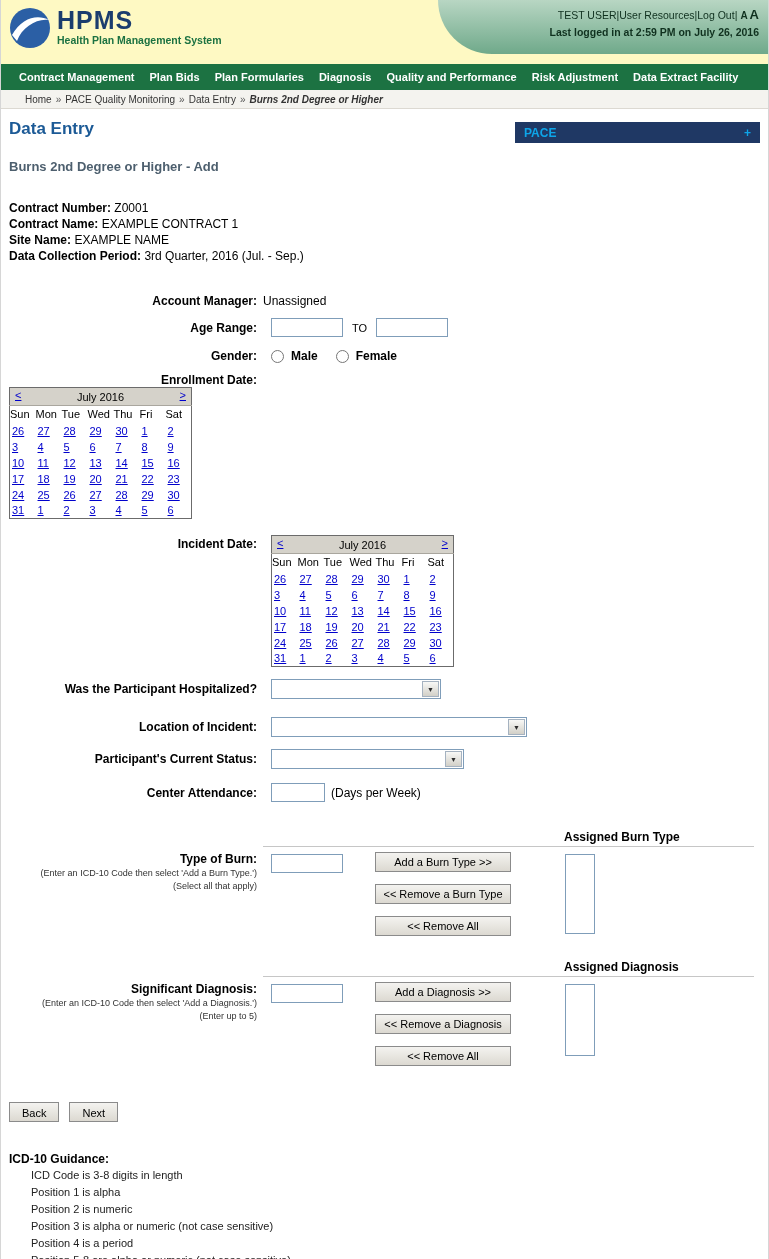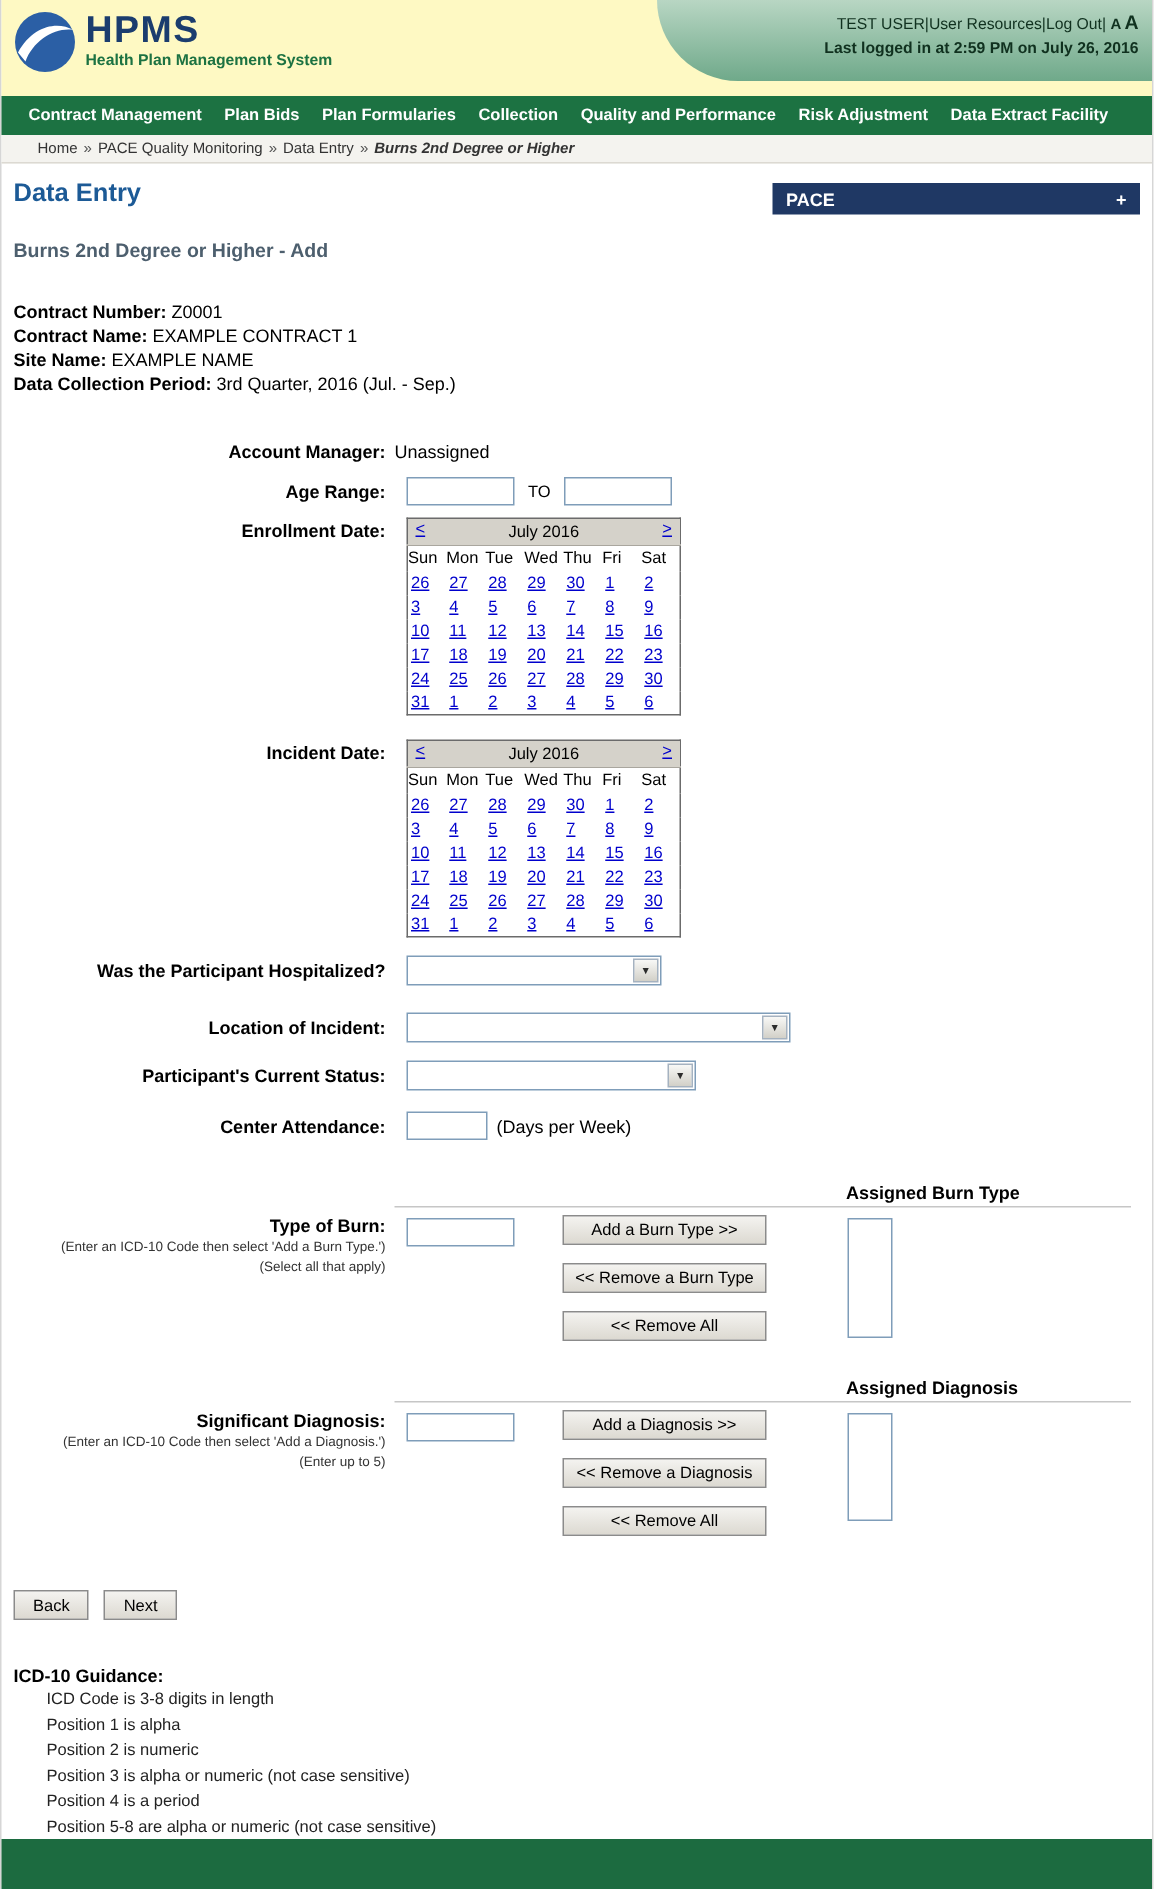--- a/index.html
+++ b/index.html
@@ -123,7 +123,7 @@
       <span class="nav-item">Contract Management</span>
       <span class="nav-item">Plan Bids</span>
       <span class="nav-item">Plan Formularies</span>
-      <span class="nav-item">Collection</span>
+      <span class="nav-item">Diagnosis</span>
       <span class="nav-item">Quality and Performance</span>
       <span class="nav-item">Risk Adjustment</span>
       <span class="nav-item">Data Extract Facility</span>

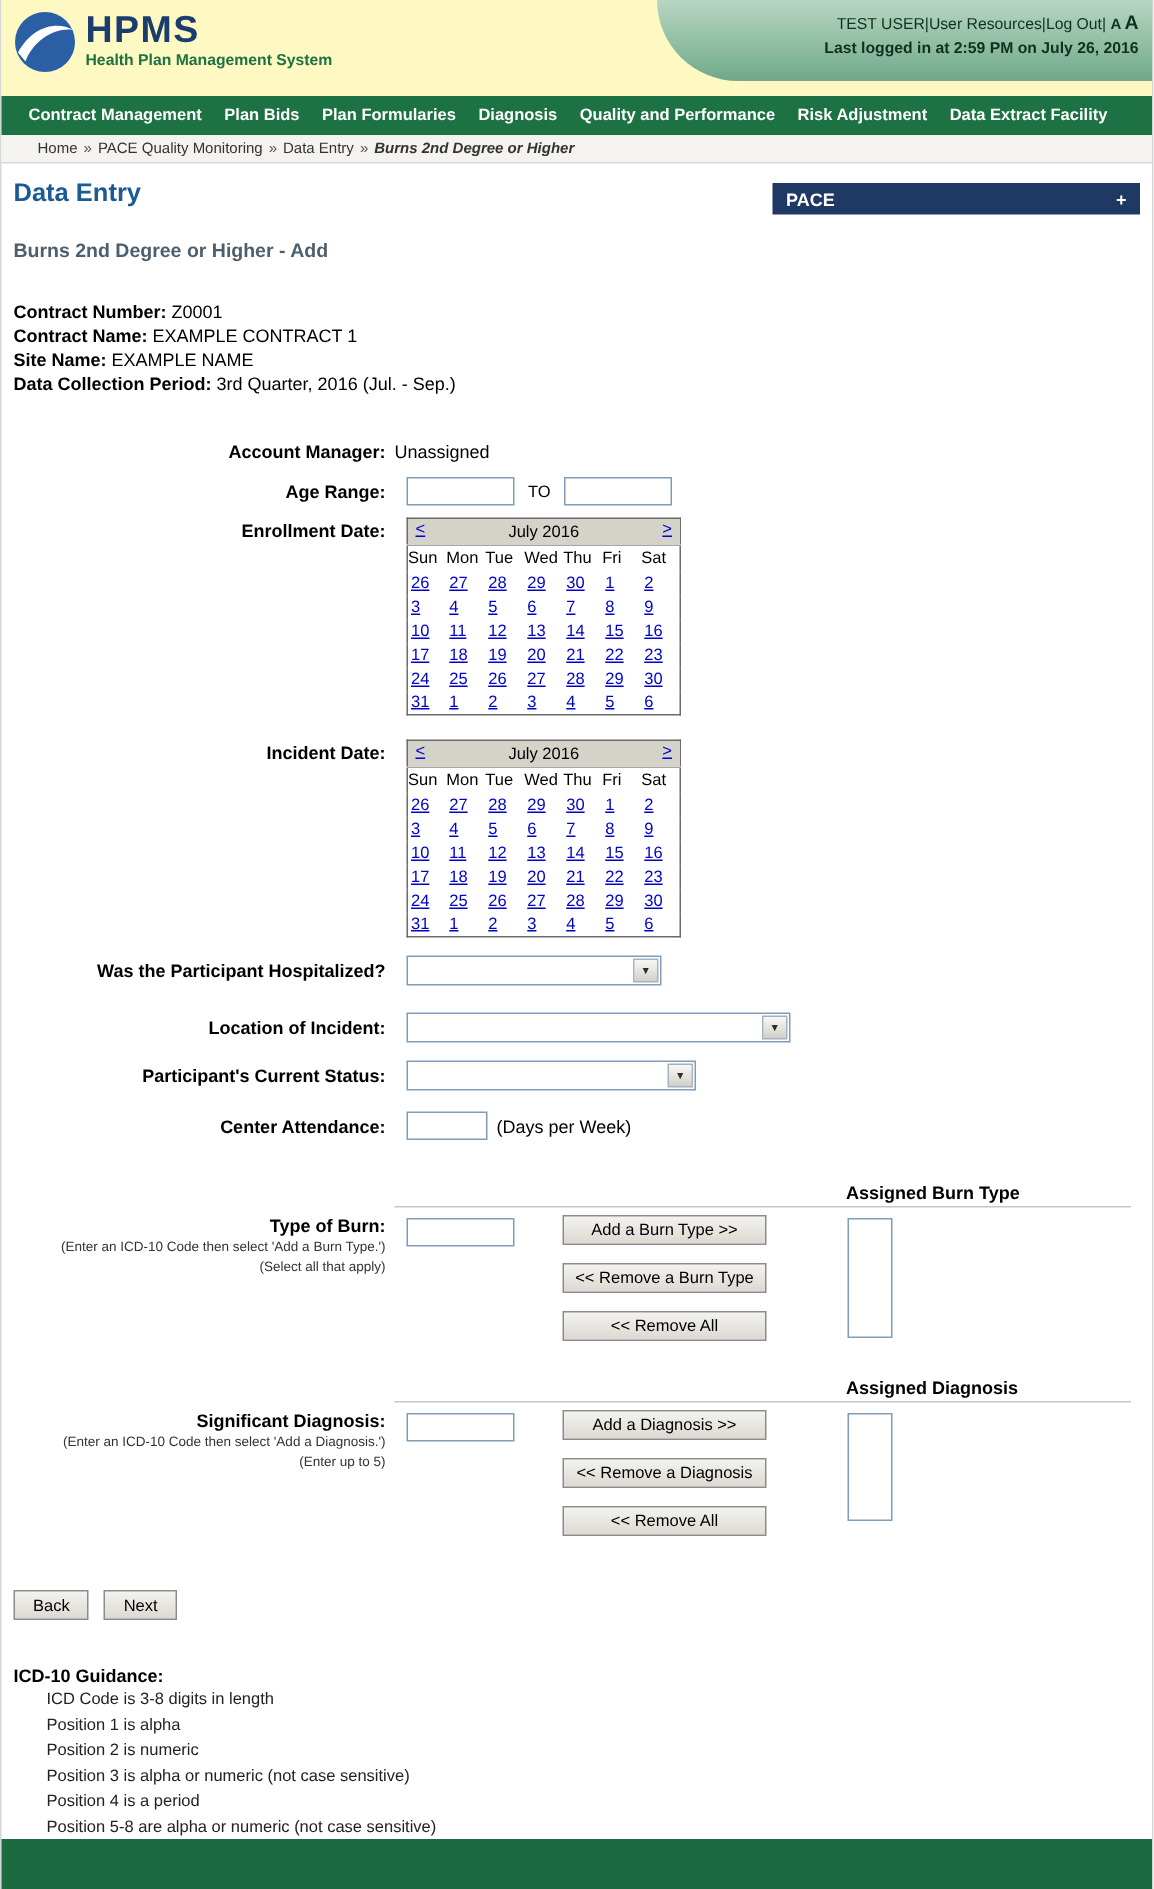--- a/index.html
+++ b/index.html
@@ -37,7 +37,7 @@
   
   .titlerow { display:flex; justify-content:space-between; align-items:flex-start; padding:10px 8px 0 8px; }
   h1 { margin:0; font-size:17px; color:#1c5a96; font-weight:bold; }
-  .pace { width:245px; height:21px; background:#1f3864; color:#ffffff; display:flex;
+  .pace { width:245px; height:21px; background:#1f3864; color:#0ea5e9; display:flex;
     justify-content:space-between; align-items:center; padding:0 9px; font-weight:bold;
     font-size:12px; margin-top:3px; cursor:pointer; }
   .subtitle { margin:16px 8px 0; font-size:13px; font-weight:bold; color:#4d5f6e; }

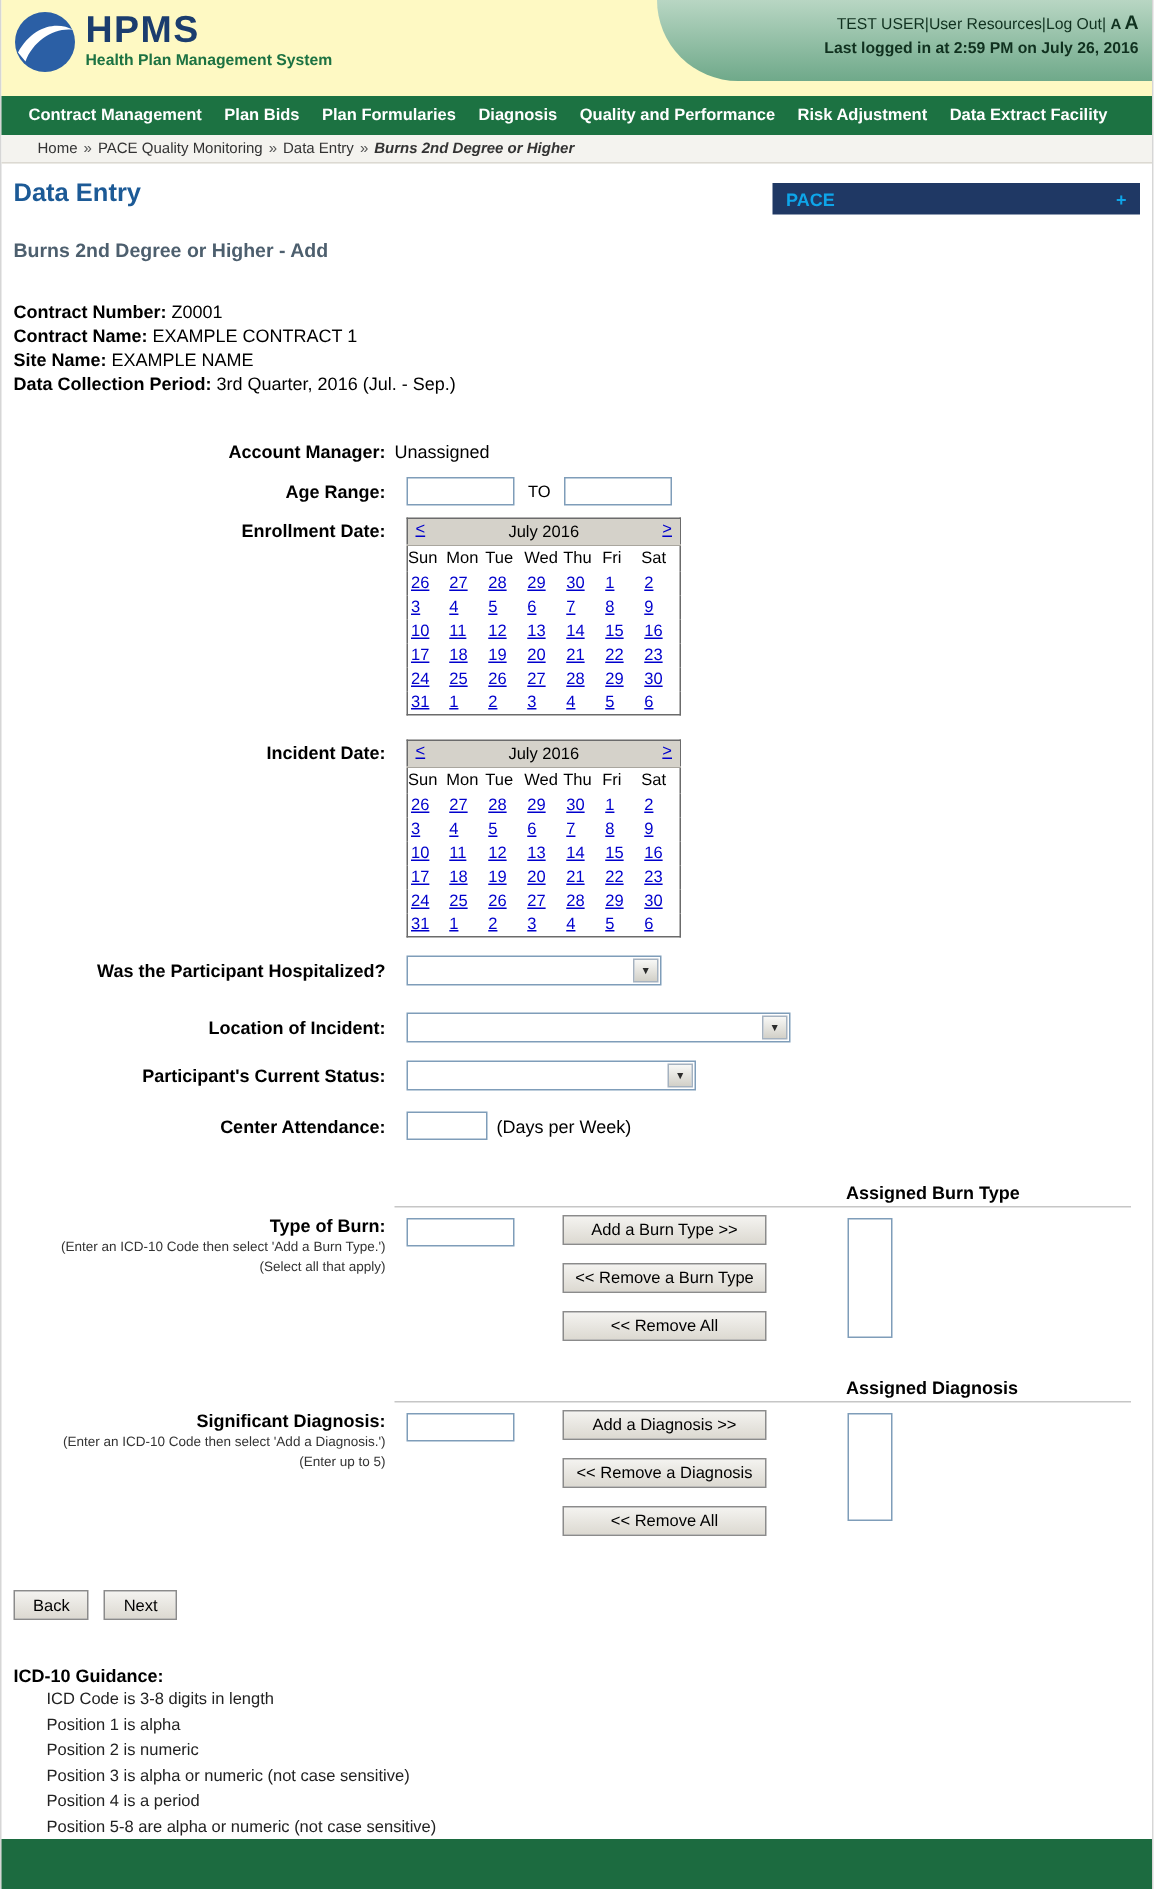--- a/index.html
+++ b/index.html
@@ -168,6 +168,15 @@
     <input class="tinput" type="text" style="">
   </div>
 
+  <div class="frow" style="margin-top:12px;">
+    <div class="flabel">Gender:</div>
+    <div class="radios ml8">
+      <input type="radio" name="gender" id="g-male" style="">
+      <label for="g-male">Male</label>
+      <input type="radio" name="gender" id="g-female" style="">
+      <label for="g-female">Female</label>
+    </div>
+  </div>
 
   <div class="frow top" style="margin-top:8px;">
     <div class="flabel">Enrollment Date:</div>

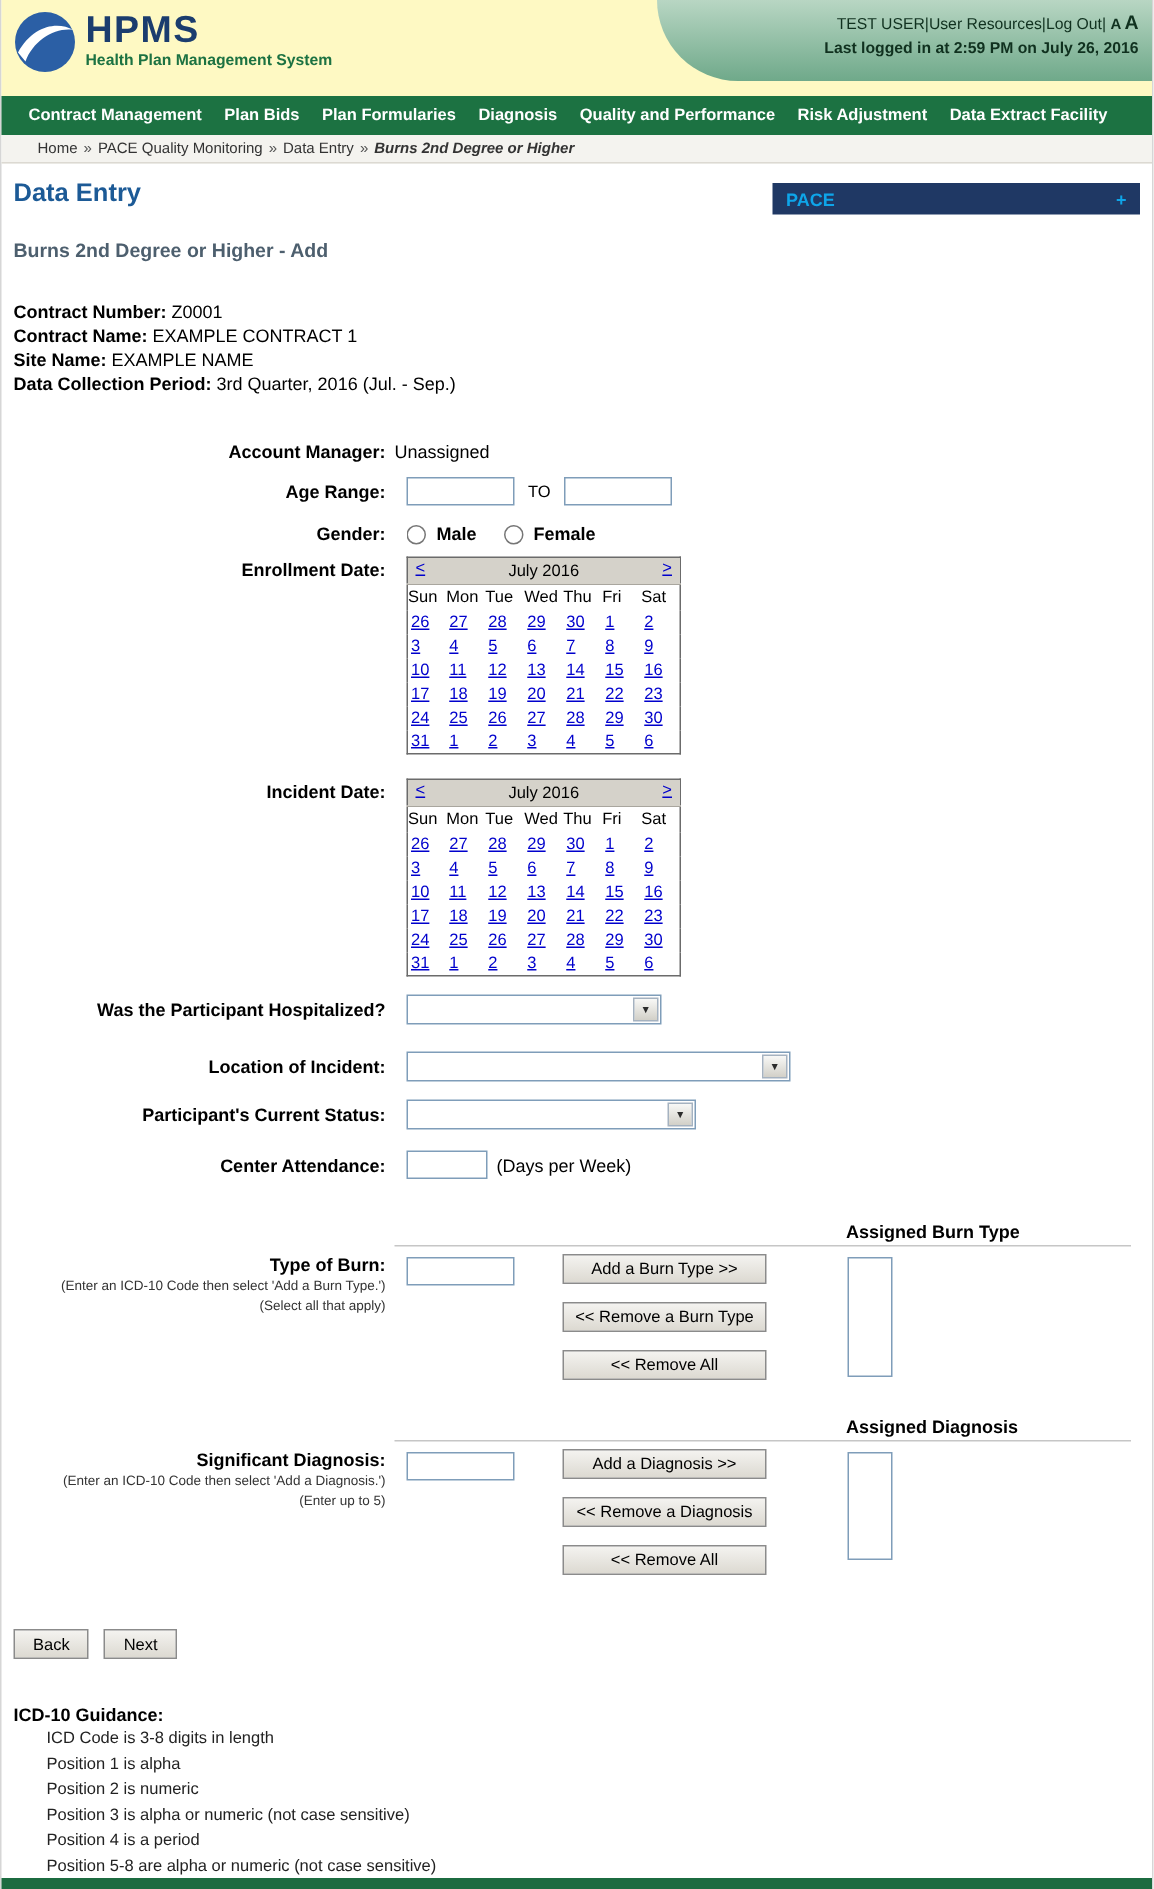--- a/index.html
+++ b/index.html
@@ -178,7 +178,7 @@
     </div>
   </div>
 
-  <div class="frow top" style="margin-top:8px;">
+  <div class="frow top" style="margin-top:8px;flex-direction:column;">
     <div class="flabel">Enrollment Date:</div>
     <div>
         <table class="cal">

